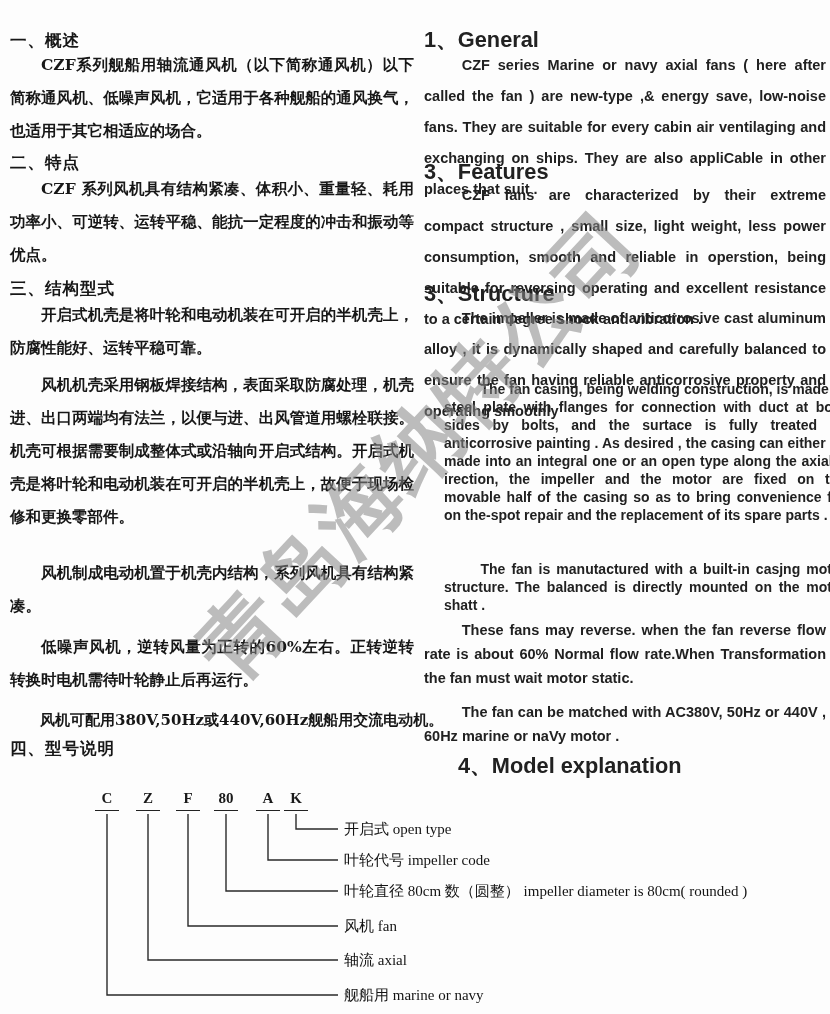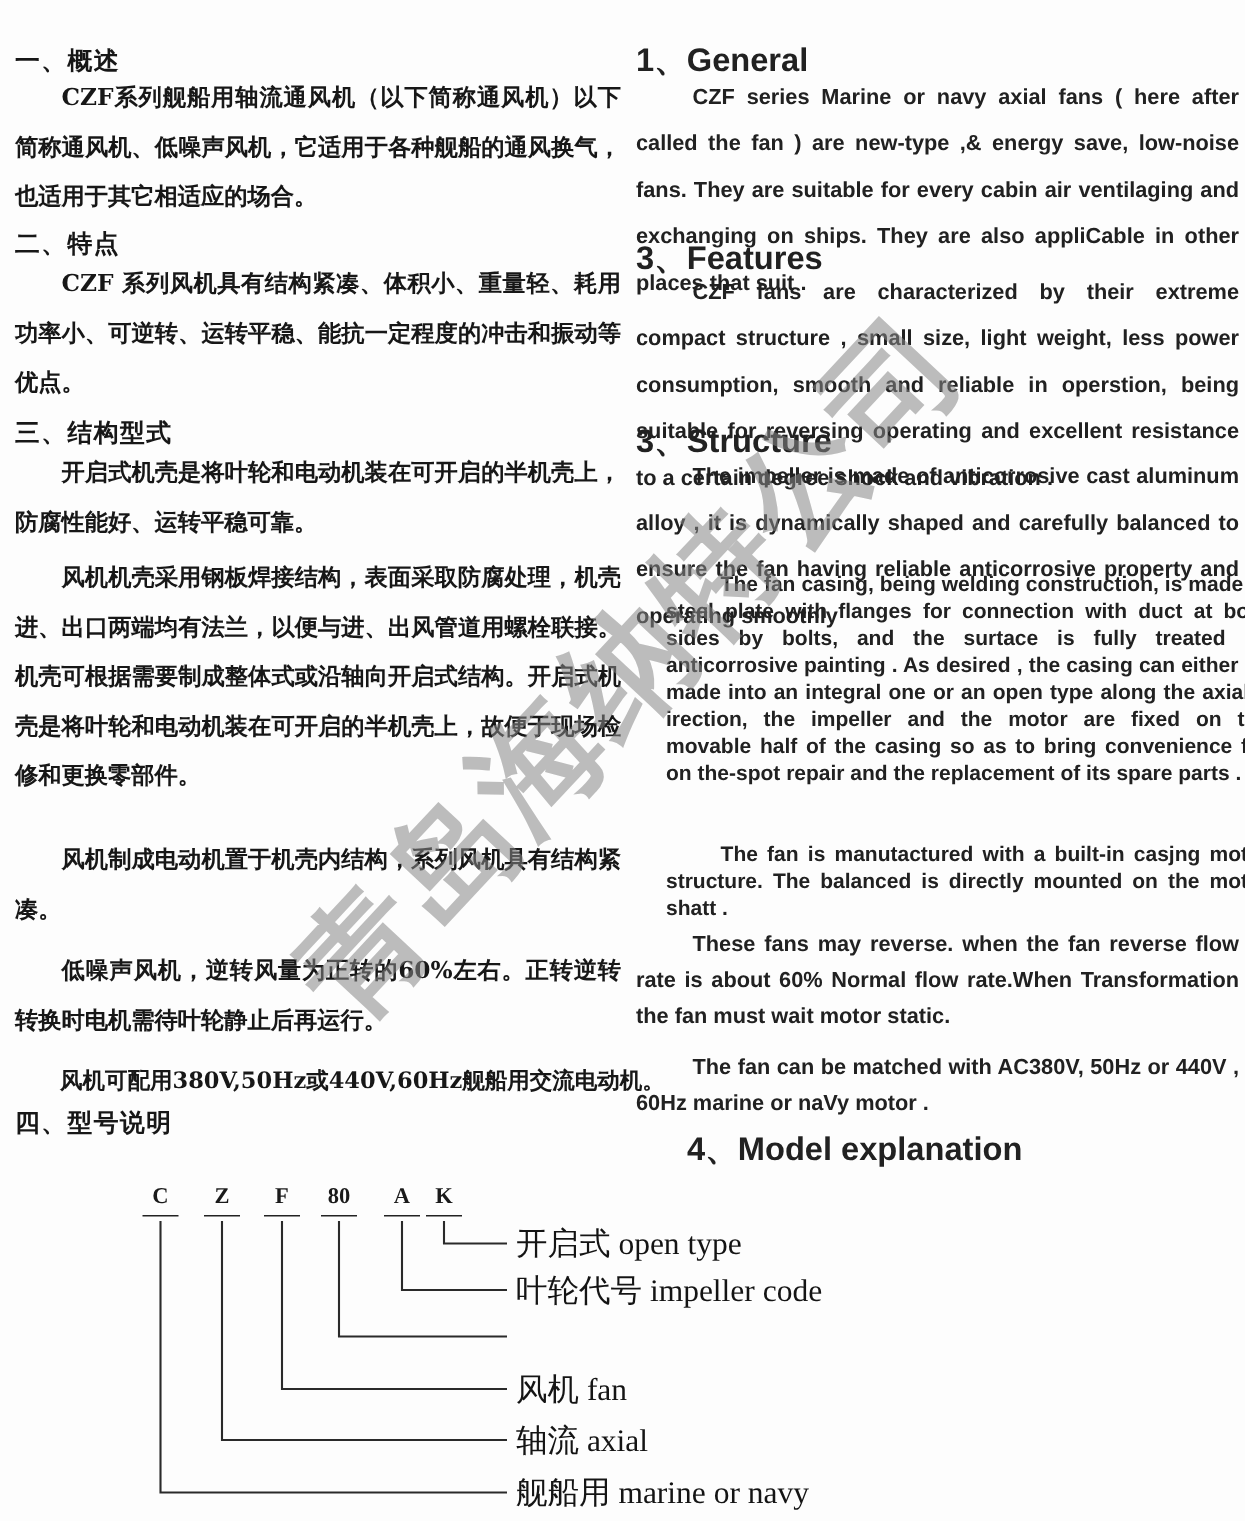--- a/index.html
+++ b/index.html
@@ -45,7 +45,7 @@
   }
   .diag-label {
     position:absolute; left:344px; height:22px; line-height:22px;
-    font-size:21px; color:#141414; white-space:nowrap;
+    font-size:15px; color:#141414; white-space:nowrap;
   }
 </style>
 </head>

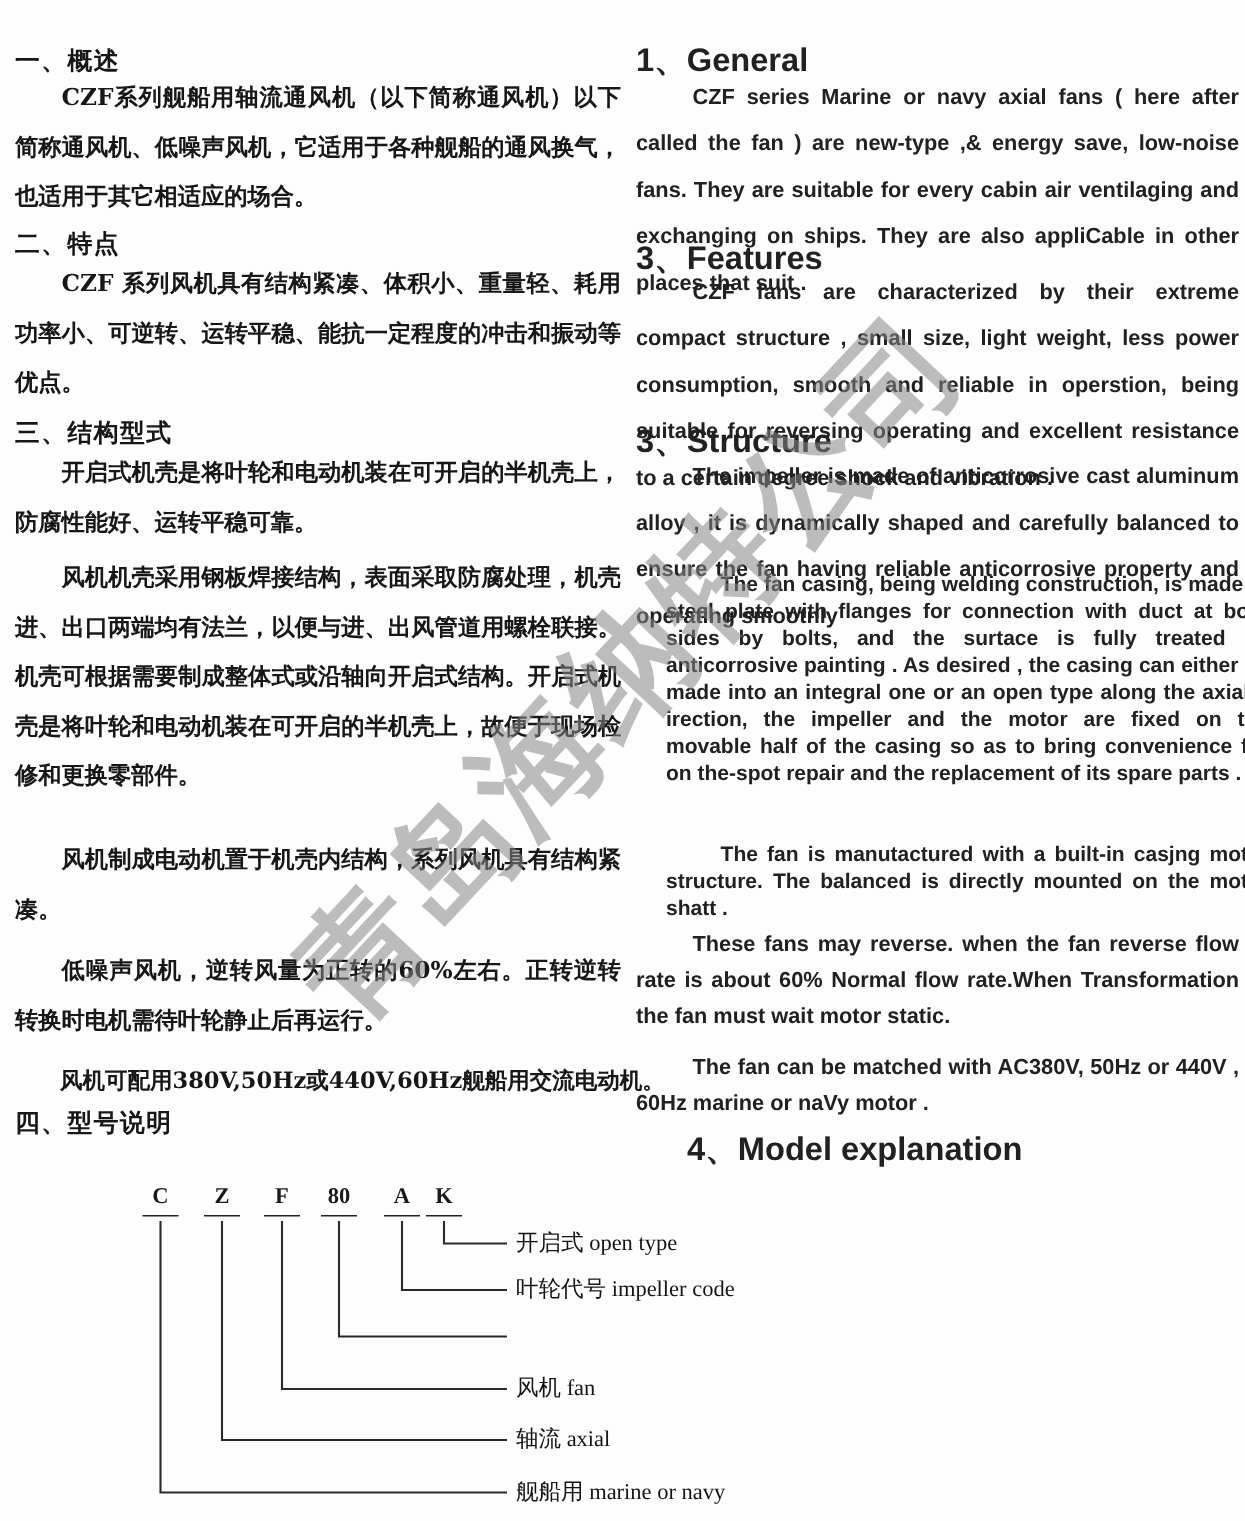--- a/index.html
+++ b/index.html
@@ -103,6 +103,7 @@
 
     <span class="diag-label" style="top:30px">开启式 open type</span>
     <span class="diag-label" style="top:61px">叶轮代号 impeller code</span>
+    <span class="diag-label" style="top:92px">叶轮直径 80cm 数（圆整） impeller diameter is 80cm( rounded )</span>
     <span class="diag-label" style="top:127px">风机 fan</span>
     <span class="diag-label" style="top:161px">轴流 axial</span>
     <span class="diag-label" style="top:196px">舰船用 marine or navy</span>

